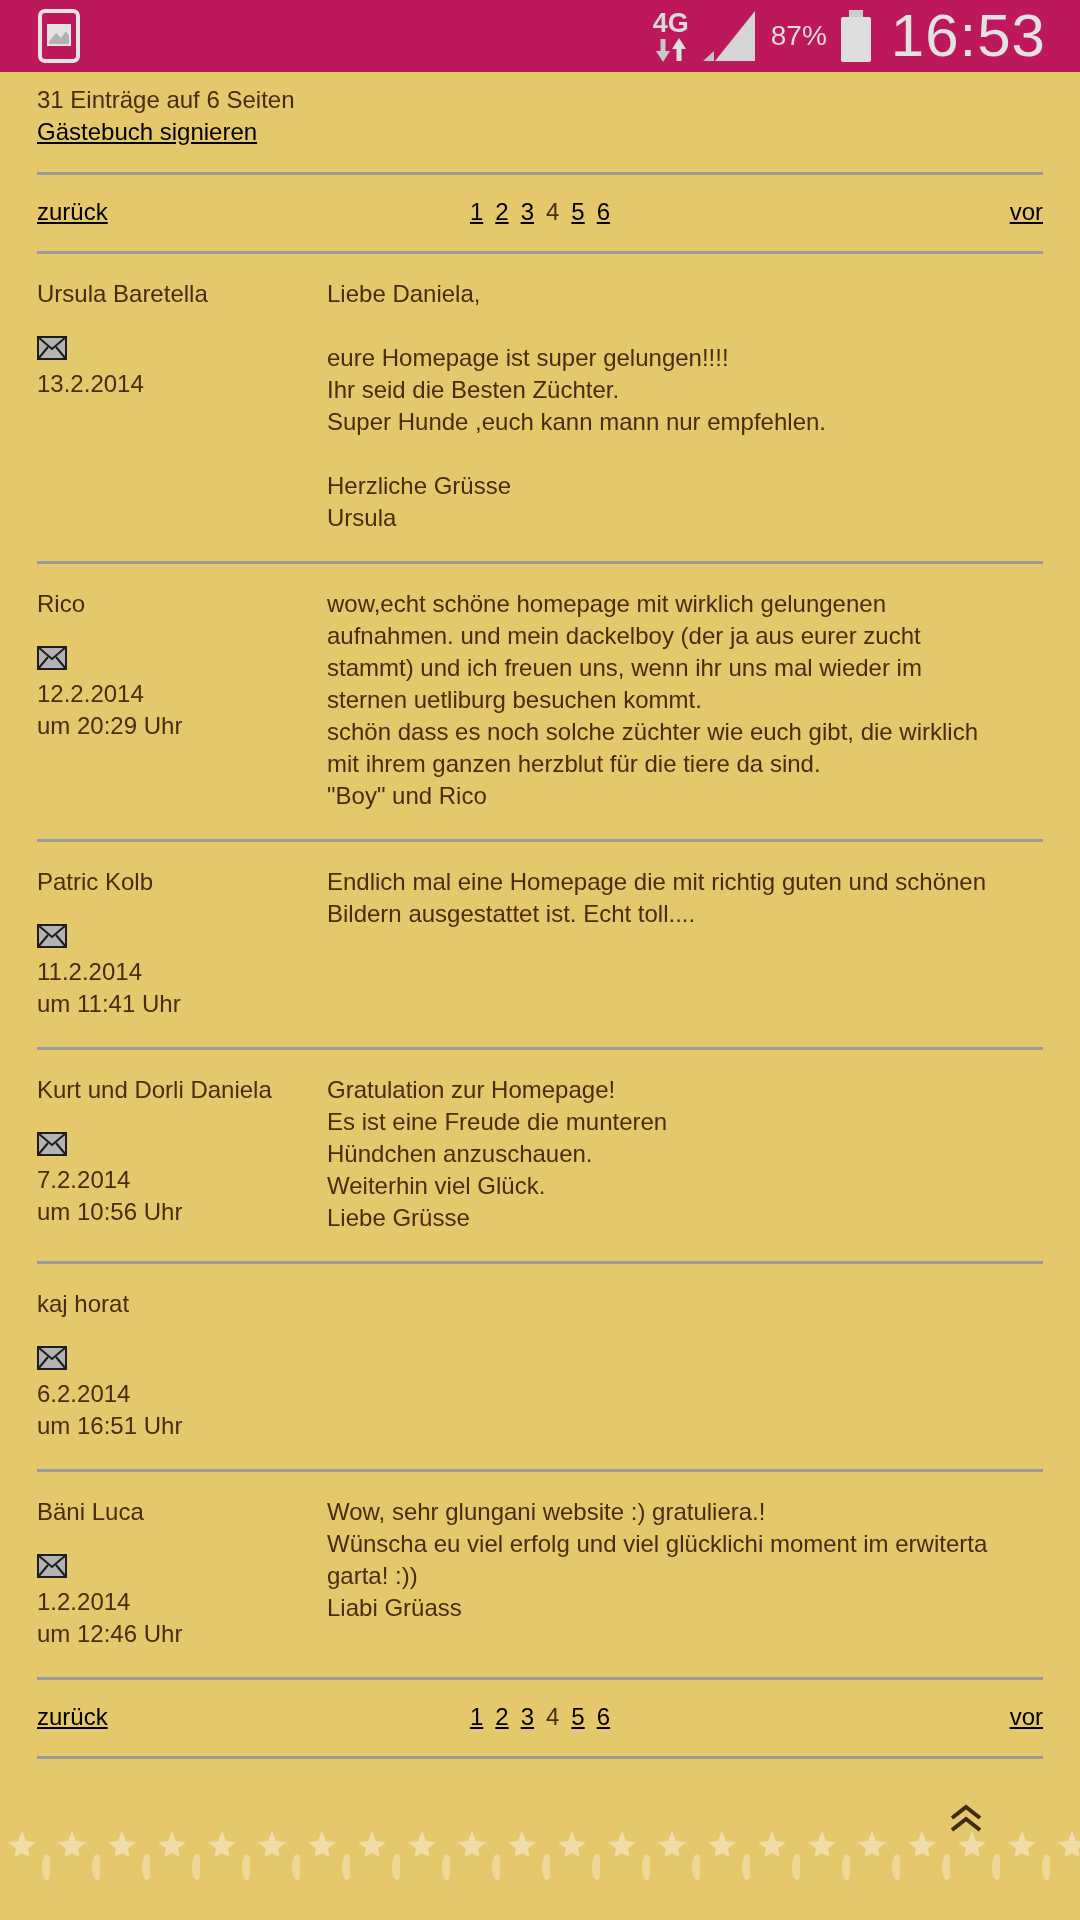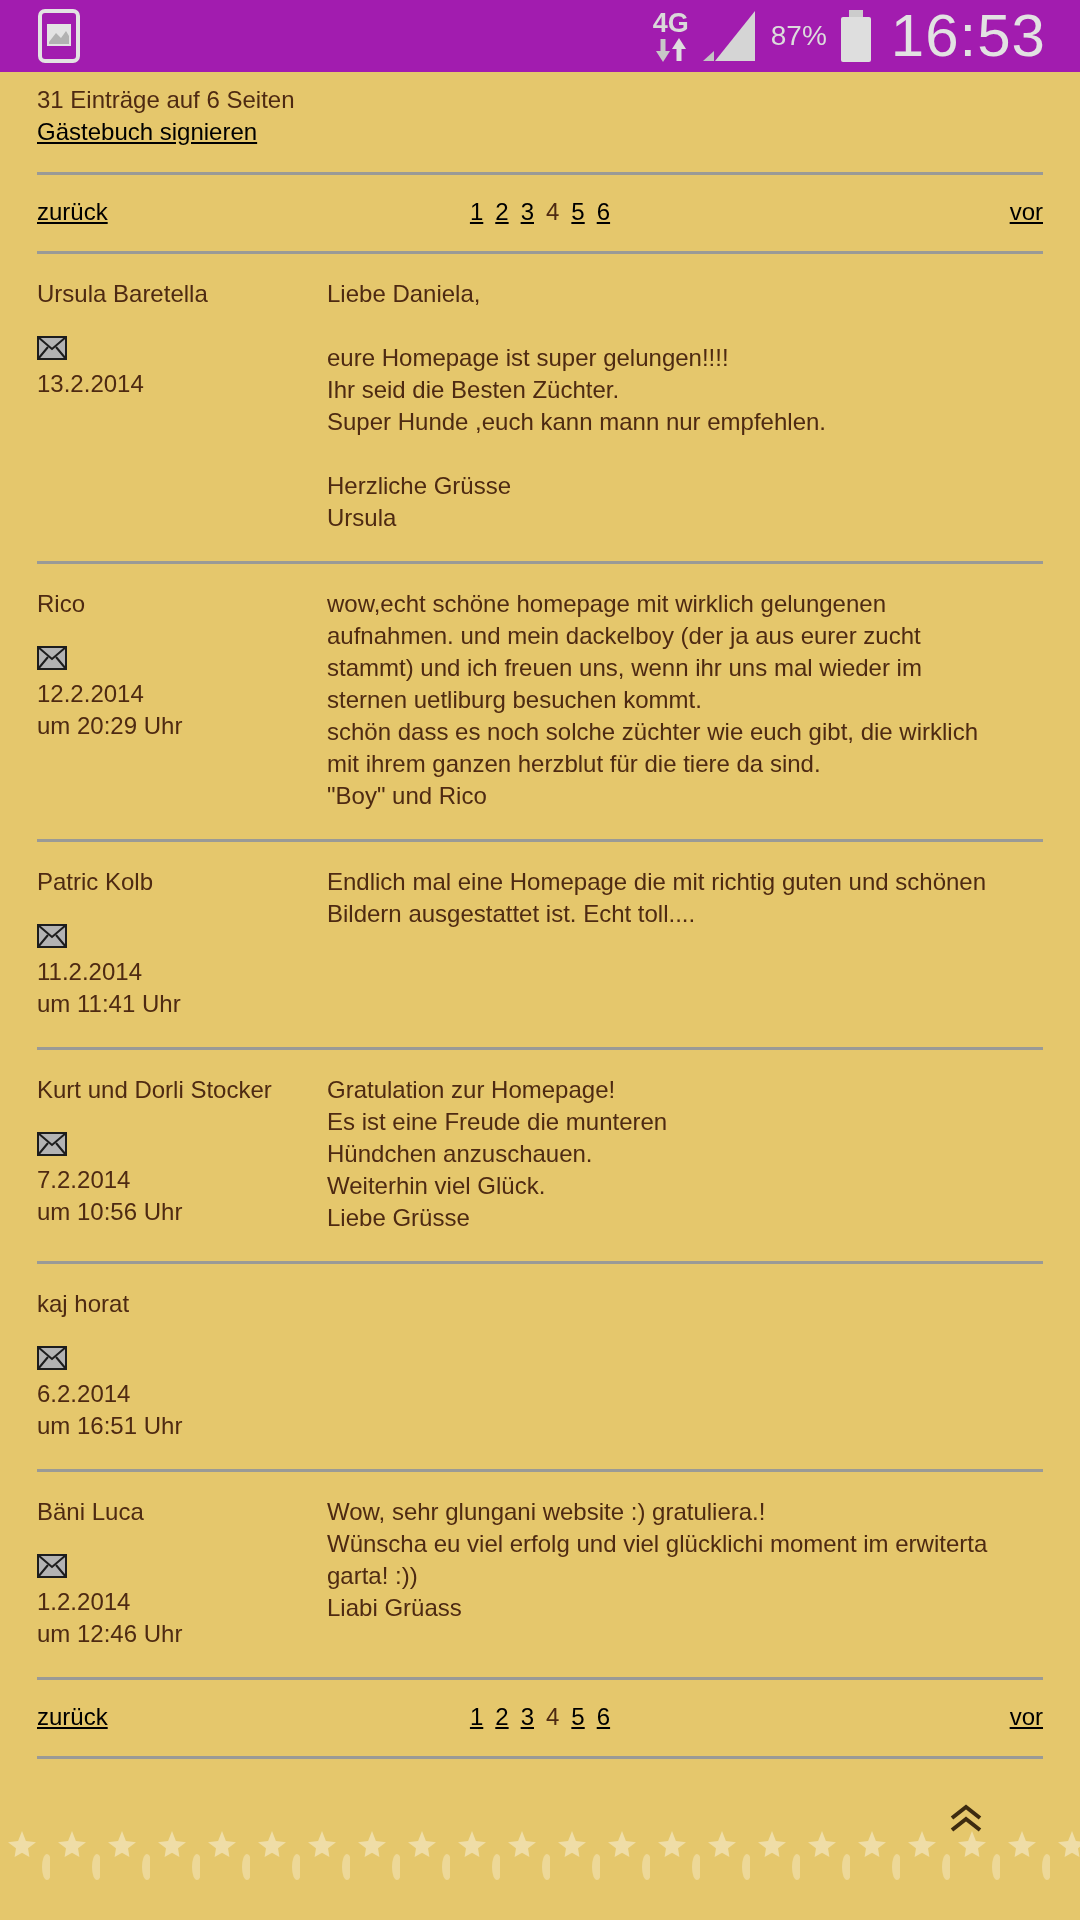--- a/index.html
+++ b/index.html
@@ -16,7 +16,7 @@
   
   .status-bar {
     height: 72px;
-    background: #a21caf;
+    background: #be185d;
     display: flex;
     align-items: center;
     justify-content: space-between;

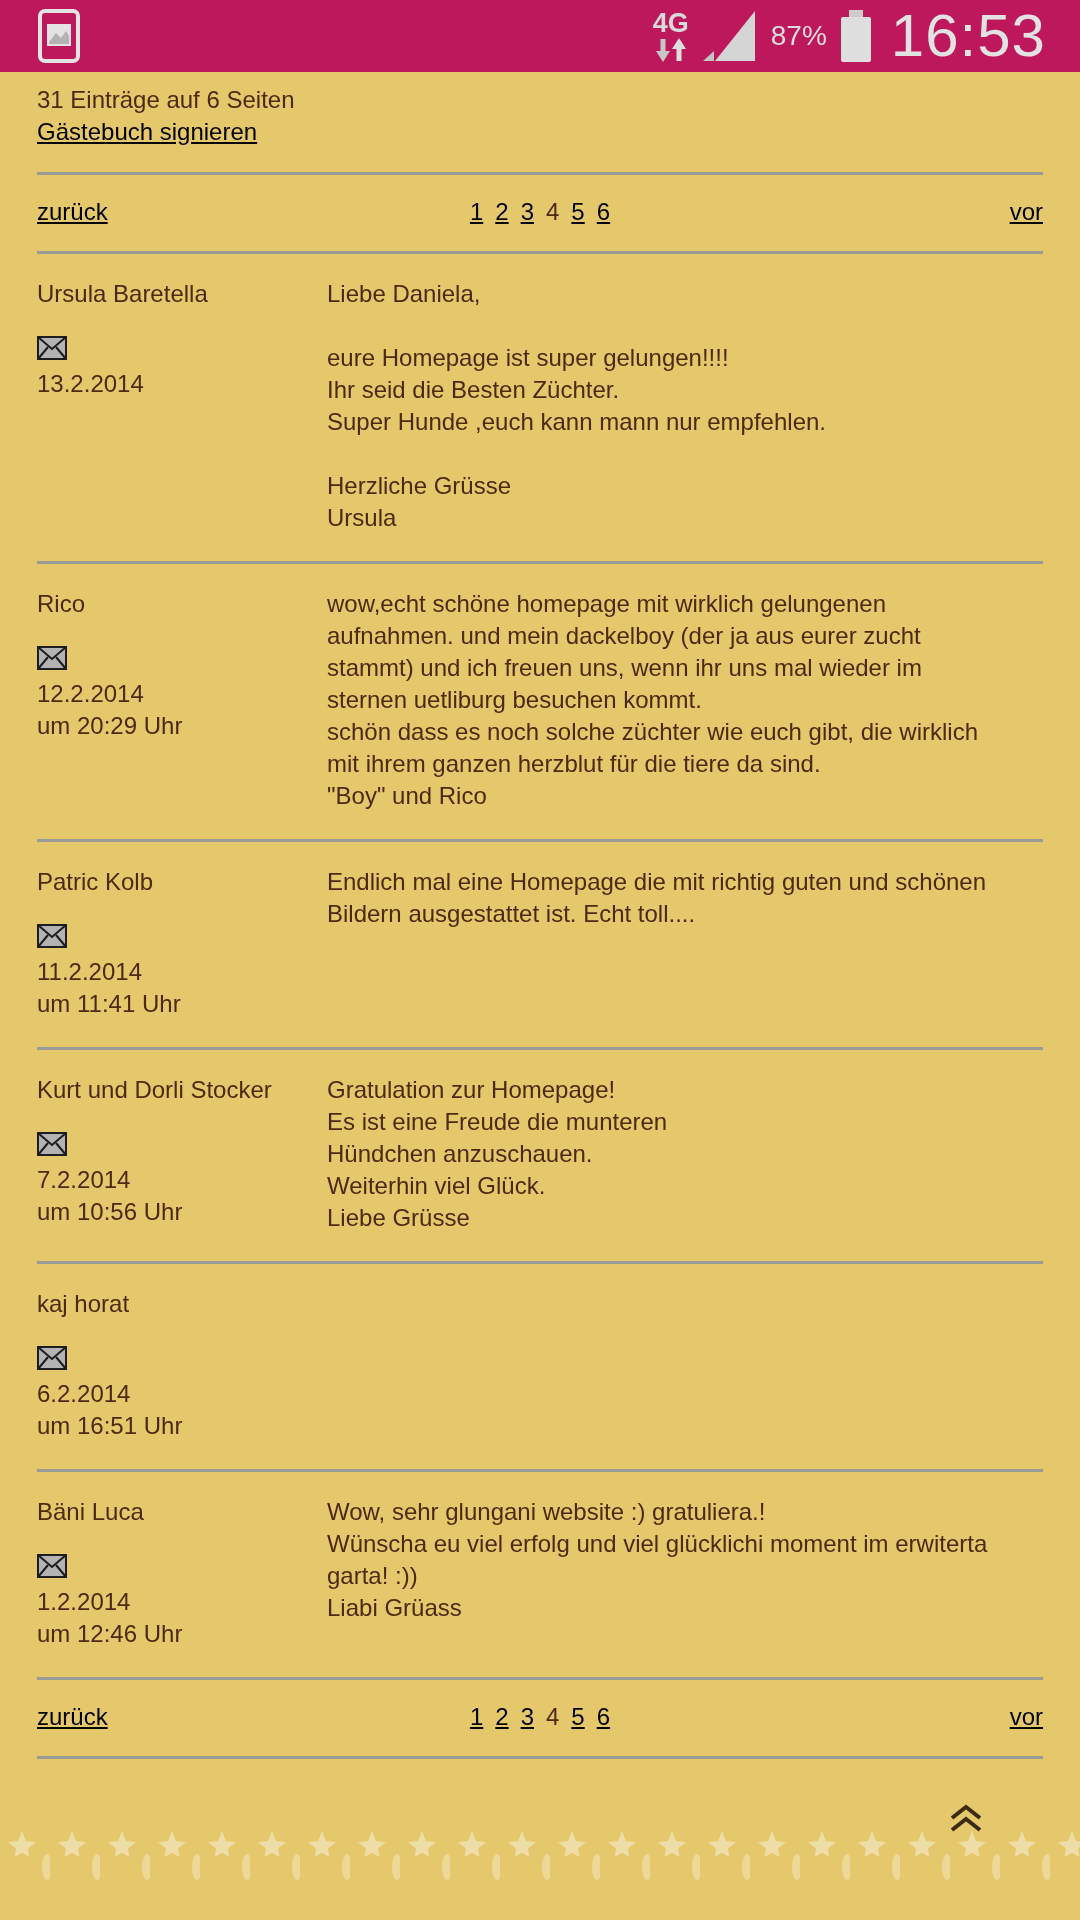--- a/index.html
+++ b/index.html
@@ -196,7 +196,7 @@
 
   <div class="entry">
     <div class="entry-left">
-      <div class="entry-name">Kurt und Dorli Stocker</div>
+      <div class="entry-name">Kurt und Dorli Daniela</div>
       <a class="email-link"><svg width="30" height="24" viewBox="0 0 30 24">
             <rect x="1" y="1" width="28" height="22" fill="#b3b3b3" stroke="#1d1d1d" stroke-width="2"></rect>
             <path d="M1 1 L15 13 L29 1" fill="none" stroke="#1d1d1d" stroke-width="2"></path>

